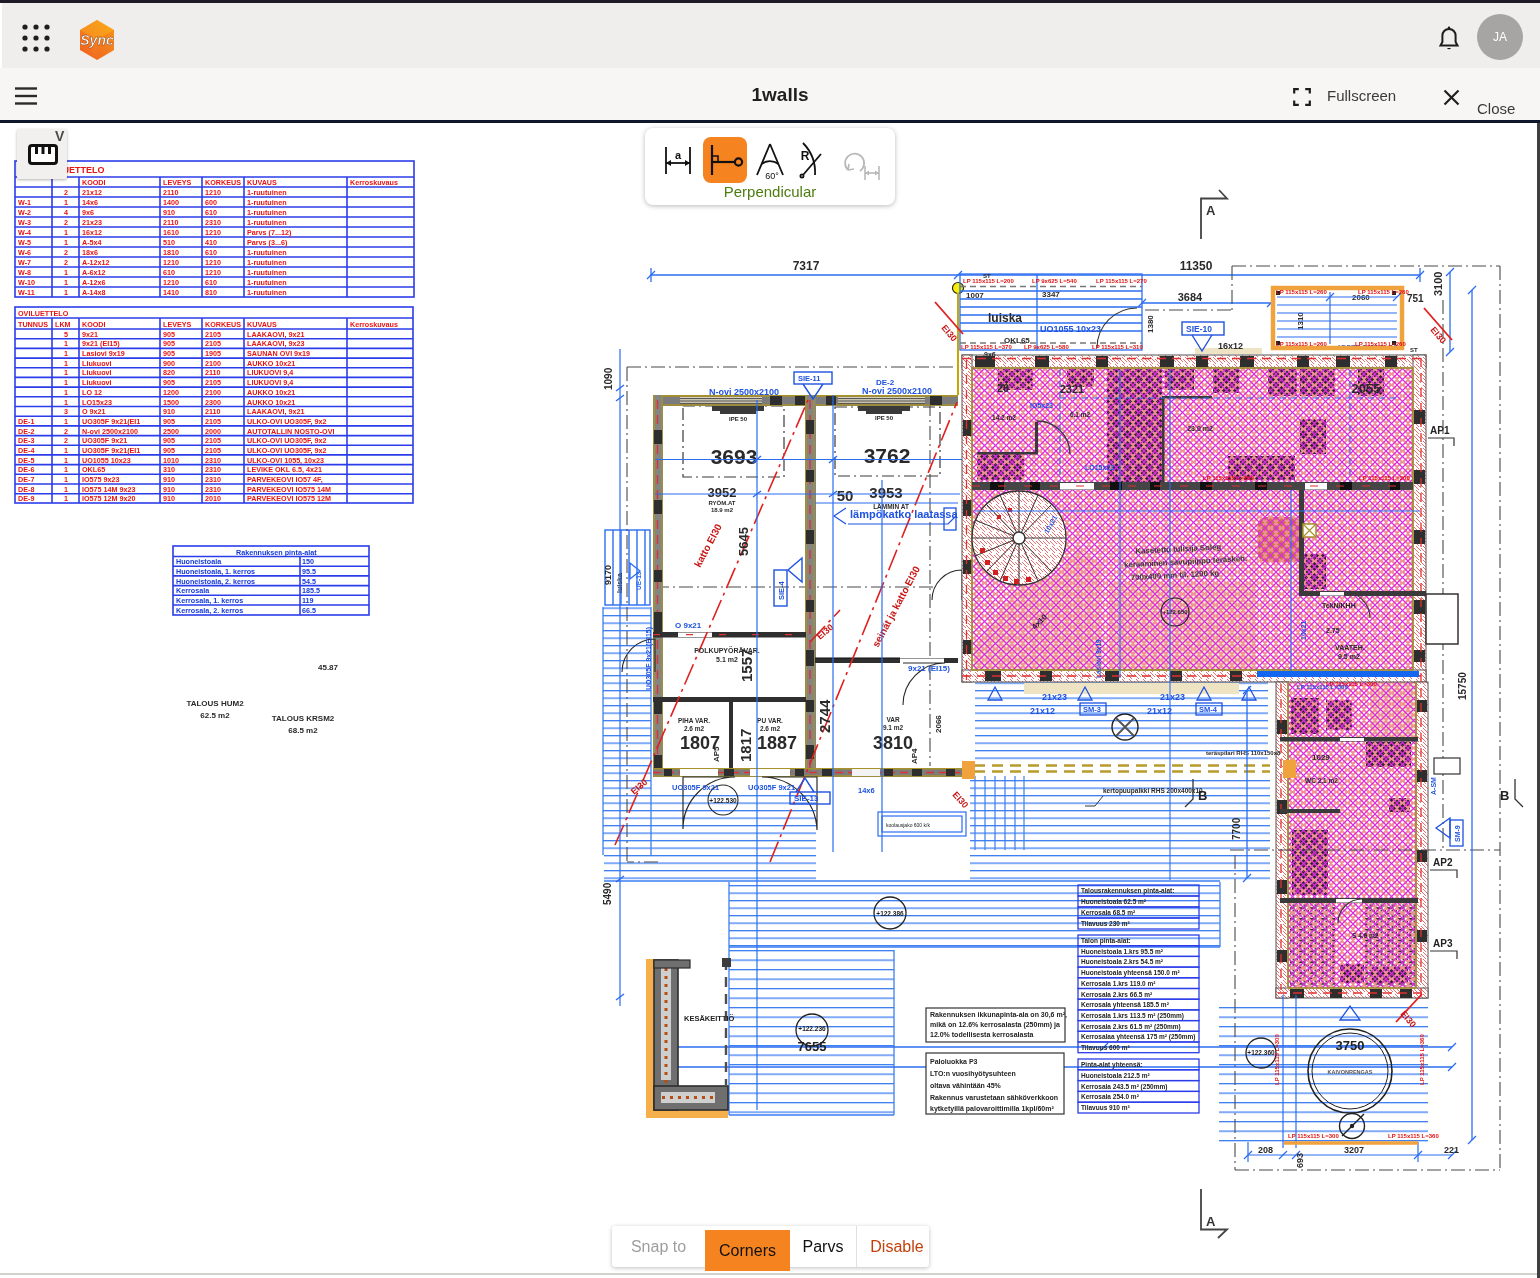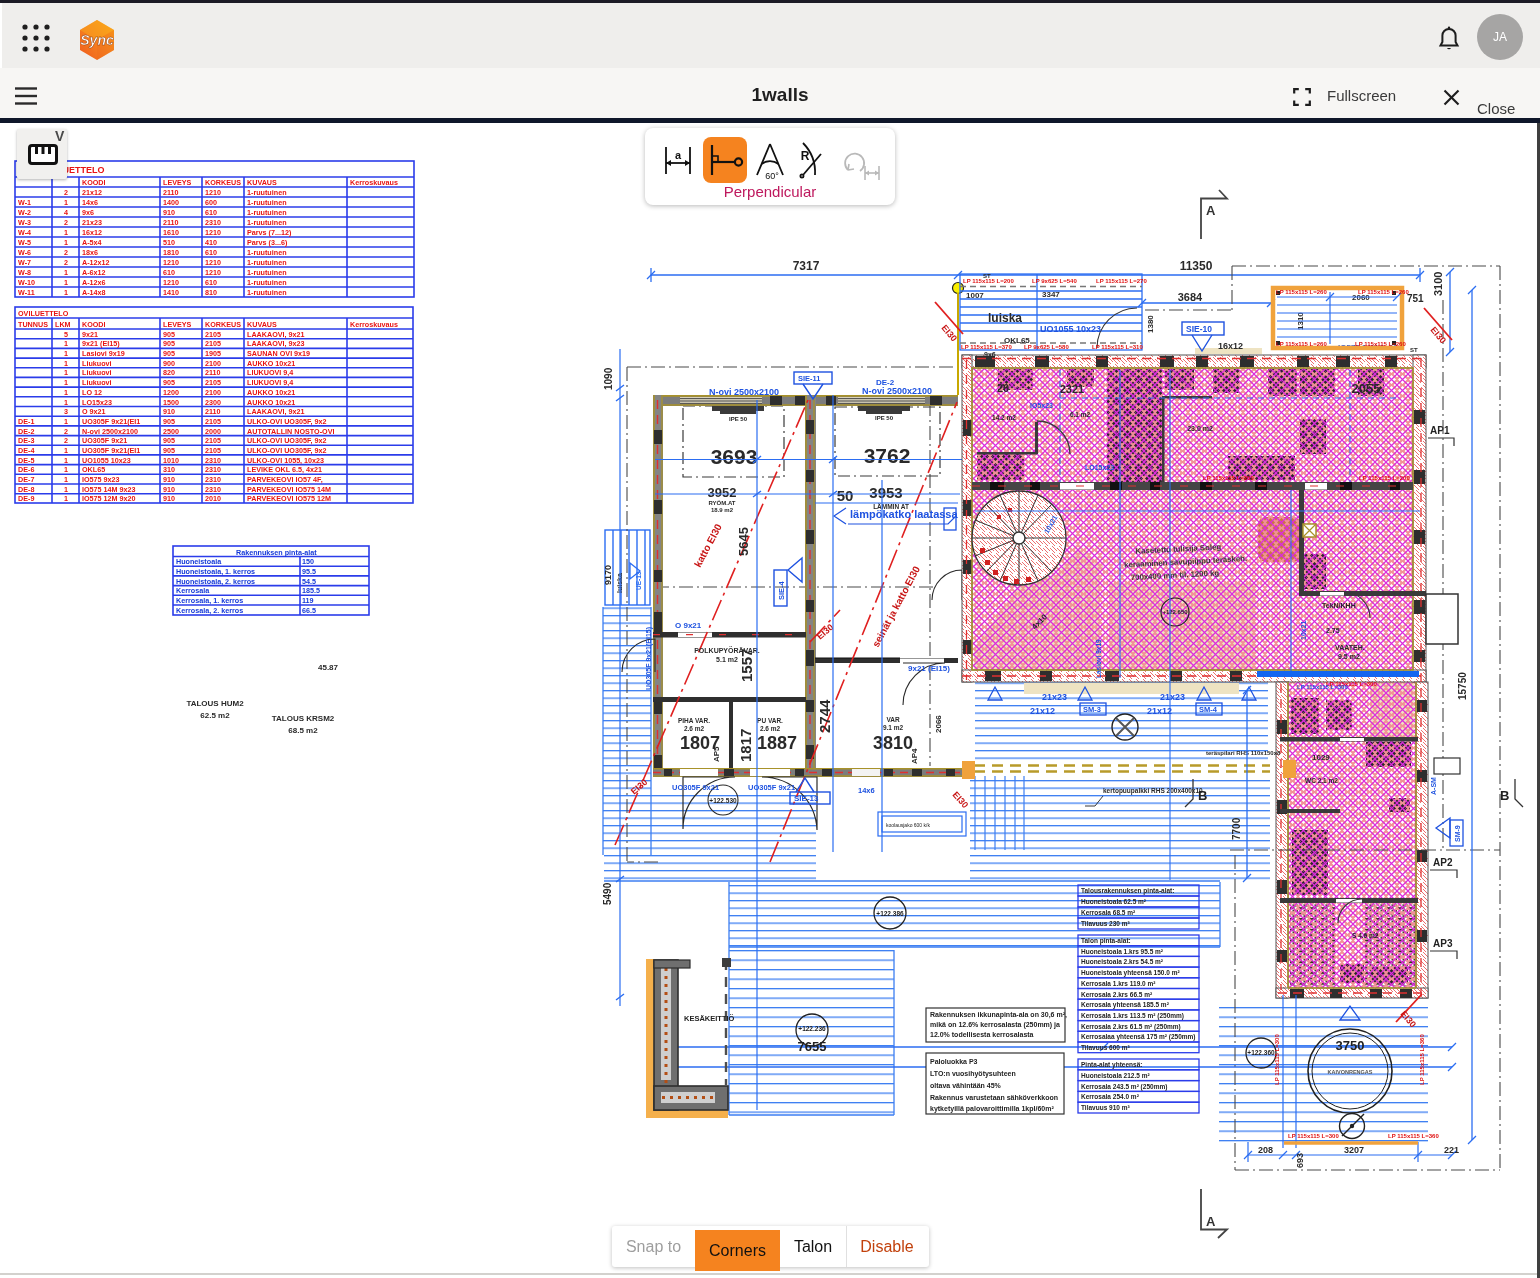--- a/index.html
+++ b/index.html
@@ -7,7 +7,7 @@
   .abs{position:absolute;}
   #topstrip{left:0;top:0;width:1540px;height:3px;background:#1c1b26;}
   #bar1{left:2px;top:3px;width:1540px;height:65px;background:#efeeec;padding-left:10px;}
-  #bar2{left:0;top:68px;width:1540px;height:55px;background:#f7f6f4;border-bottom:5px solid #0f172a;box-sizing:border-box;}
+  #bar2{left:0;top:68px;width:1540px;height:55px;background:#f7f6f4;border-bottom:3px solid #0f172a;box-sizing:border-box;}
   #title{left:0;top:84px;width:1540px;text-align:center;font-size:19px;font-weight:bold;color:#1f1f1f;padding-left:10px;}
   .b2txt{font-size:15px;color:#3a3a3a;}
   #avatar{left:1477px;top:14px;width:46px;height:46px;border-radius:50%;background:#a6a5a4;

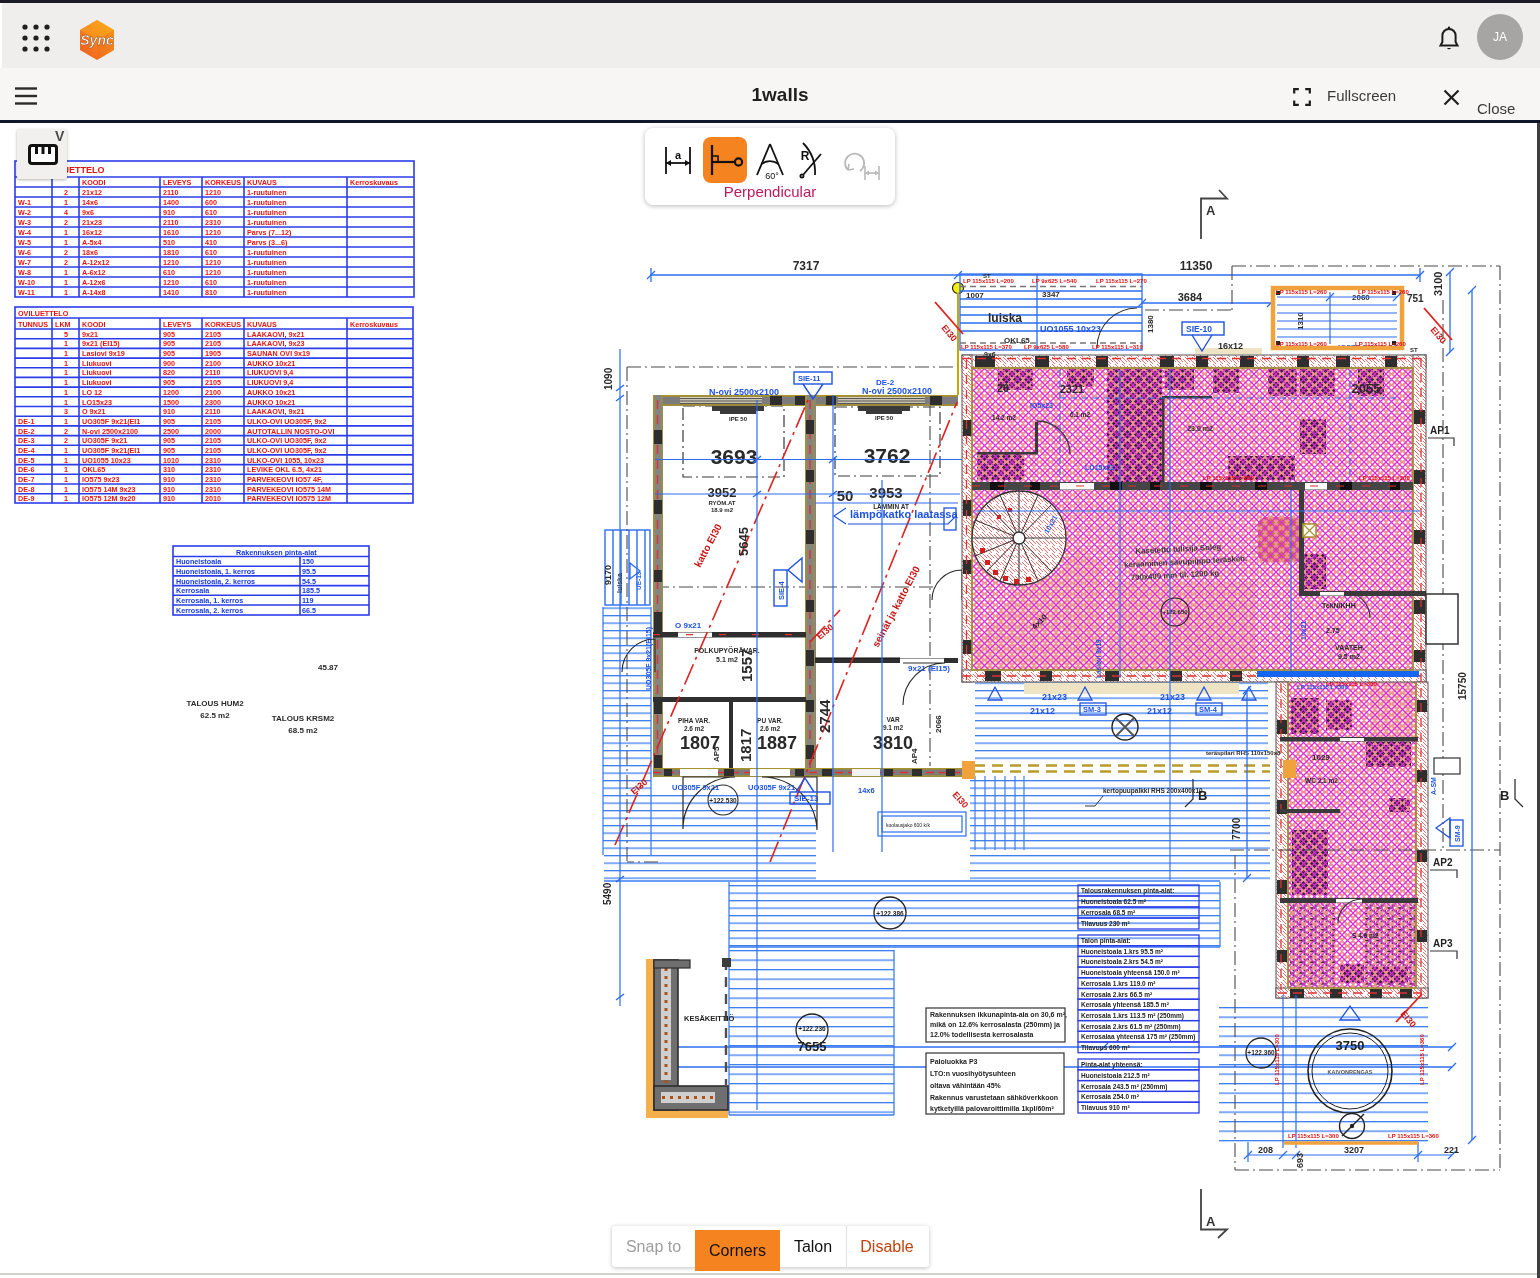--- a/index.html
+++ b/index.html
@@ -16,7 +16,7 @@
   #vlabel{left:55px;top:128px;font-size:14px;font-weight:bold;color:#4a4a4a;}
   #toolpanel{left:645px;top:128px;width:250px;height:77px;background:#fff;border-radius:8px;
     box-shadow:0 1px 5px rgba(0,0,0,.28);}
-  #perplabel{left:645px;top:183px;width:250px;text-align:center;font-size:15px;color:#be185d;}
+  #perplabel{left:645px;top:183px;width:250px;text-align:center;font-size:15px;color:#4d7c0f;}
   #snapbar{left:612px;top:1226px;width:317px;height:41px;background:#fff;border-radius:3px;
     box-shadow:0 1px 4px rgba(0,0,0,.25);display:flex;align-items:center;font-size:16px;}
   .snapitem{flex:0 0 auto;text-align:center;line-height:41px;height:41px;}

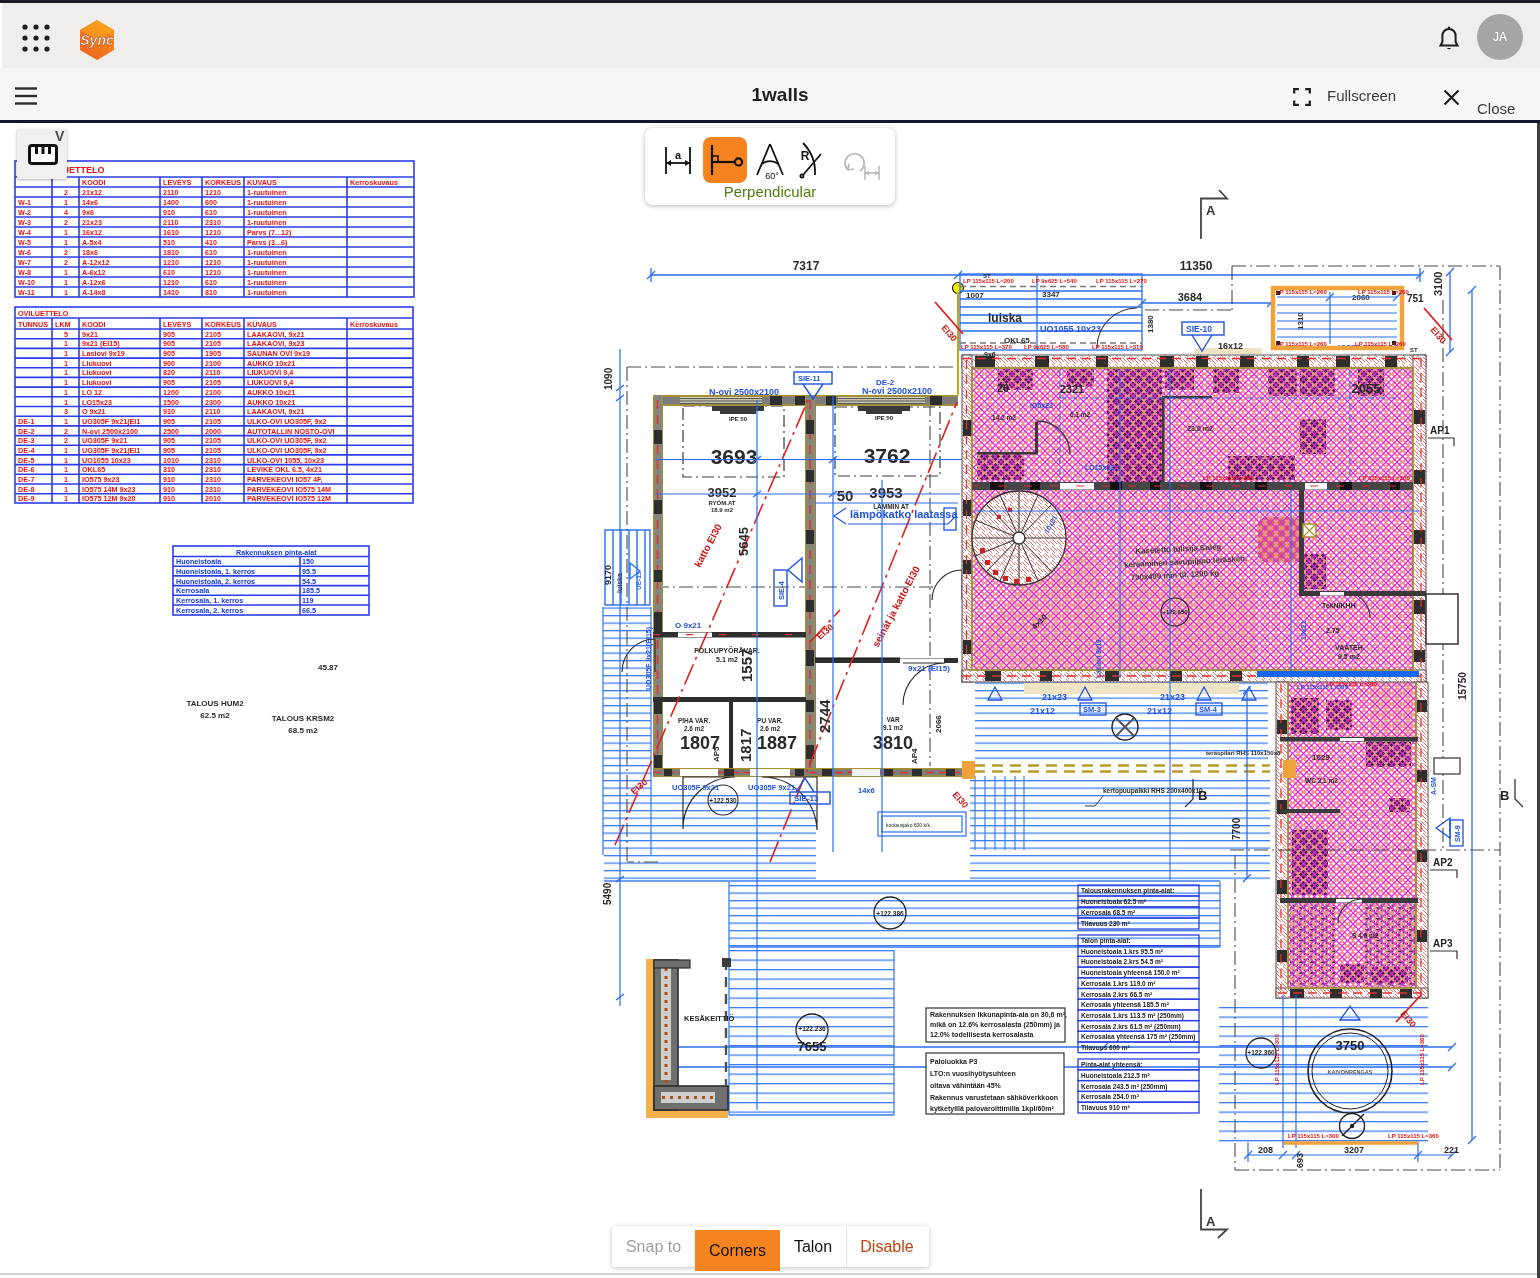--- a/index.html
+++ b/index.html
@@ -1205,7 +1205,7 @@
 <div class="abs" id="perplabel">Perpendicular</div>
 
 <div class="abs" id="snapbar">
-  <div class="snapitem" style="width:83px;color:#9e9e9e;">Snap to</div>
+  <div class="snapitem" style="width:93px;color:#9e9e9e;">Snap to</div>
   <div class="snapitem" style="width:85px;background:#f5831f;color:#111;margin-top:8px;">Corners</div>
   <div class="snapitem" style="width:66px;color:#111;">Talon</div>
   <div class="snapitem" style="width:1px;height:41px;background:#e0e0e0;"></div>

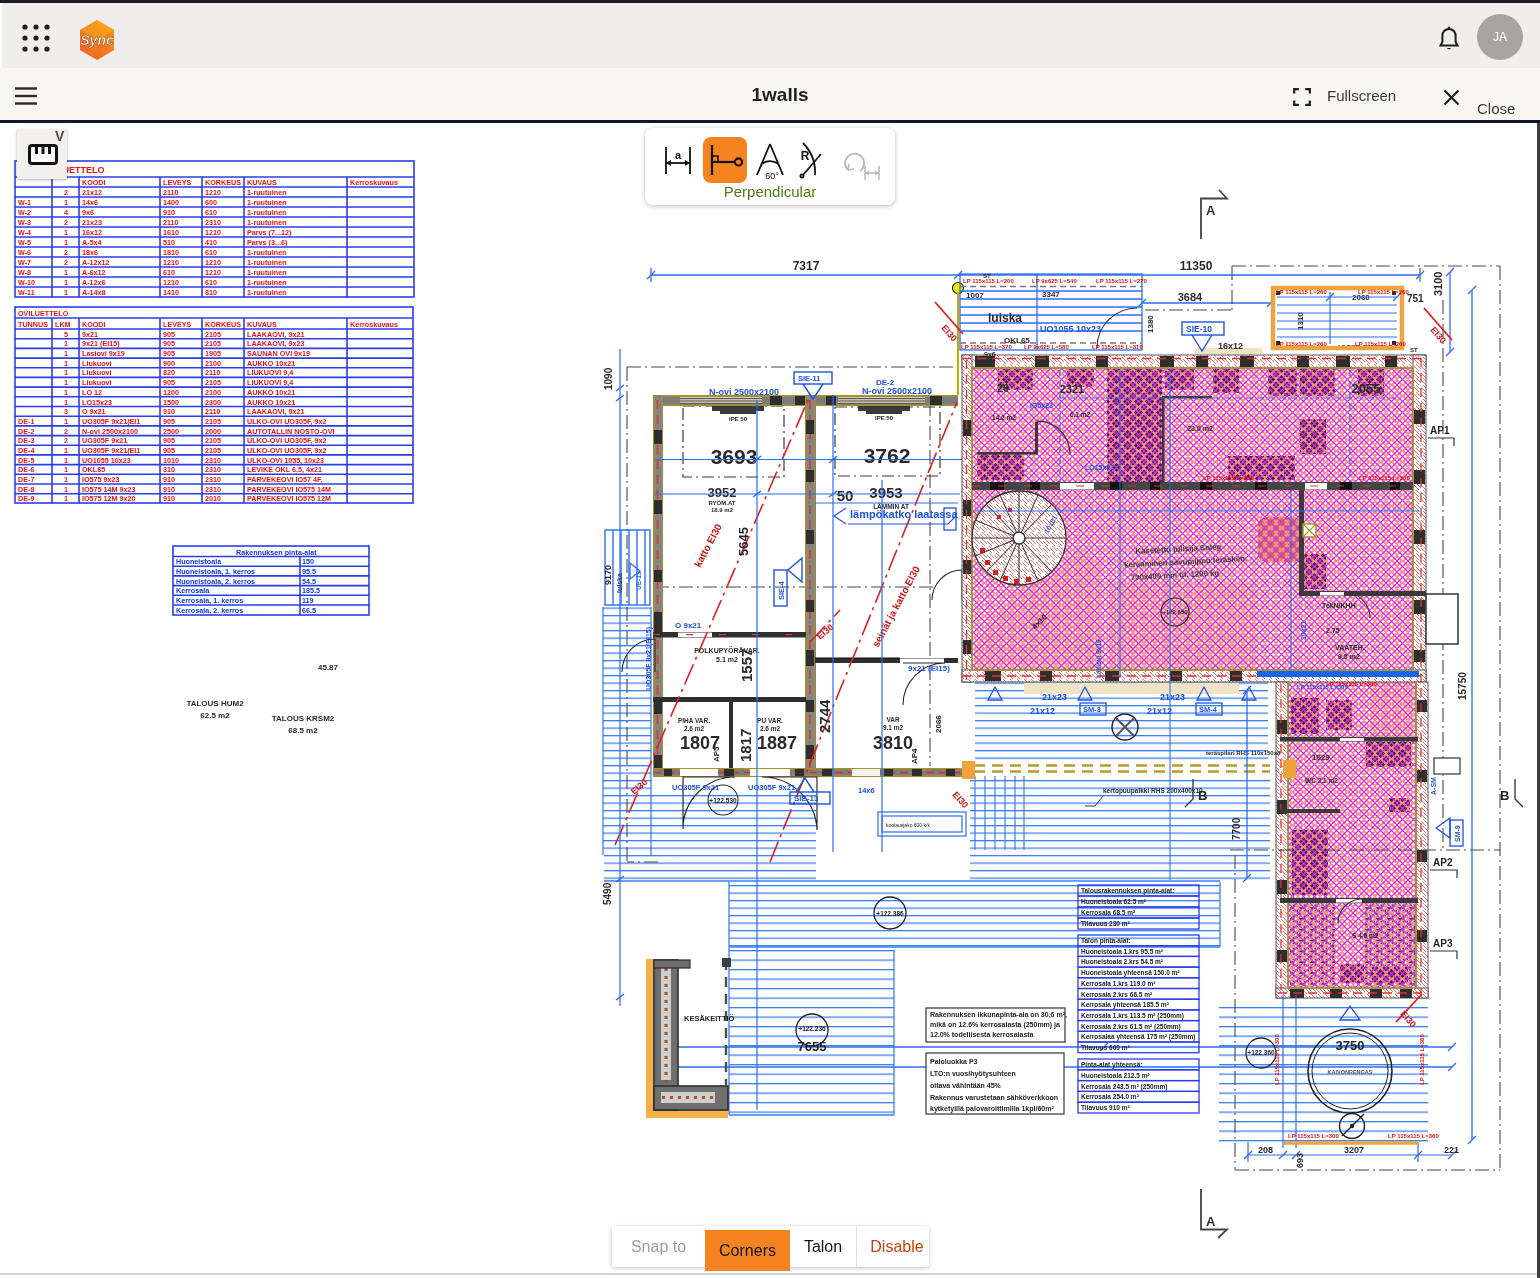--- a/index.html
+++ b/index.html
@@ -1207,7 +1207,7 @@
 <div class="abs" id="snapbar">
   <div class="snapitem" style="width:93px;color:#9e9e9e;">Snap to</div>
   <div class="snapitem" style="width:85px;background:#f5831f;color:#111;margin-top:8px;">Corners</div>
-  <div class="snapitem" style="width:66px;color:#111;">Talon</div>
+  <div class="snapitem" style="width:66px;color:#111;">Parvs</div>
   <div class="snapitem" style="width:1px;height:41px;background:#e0e0e0;"></div>
   <div class="snapitem" style="width:80px;color:#c2410c;">Disable</div>
 </div>

